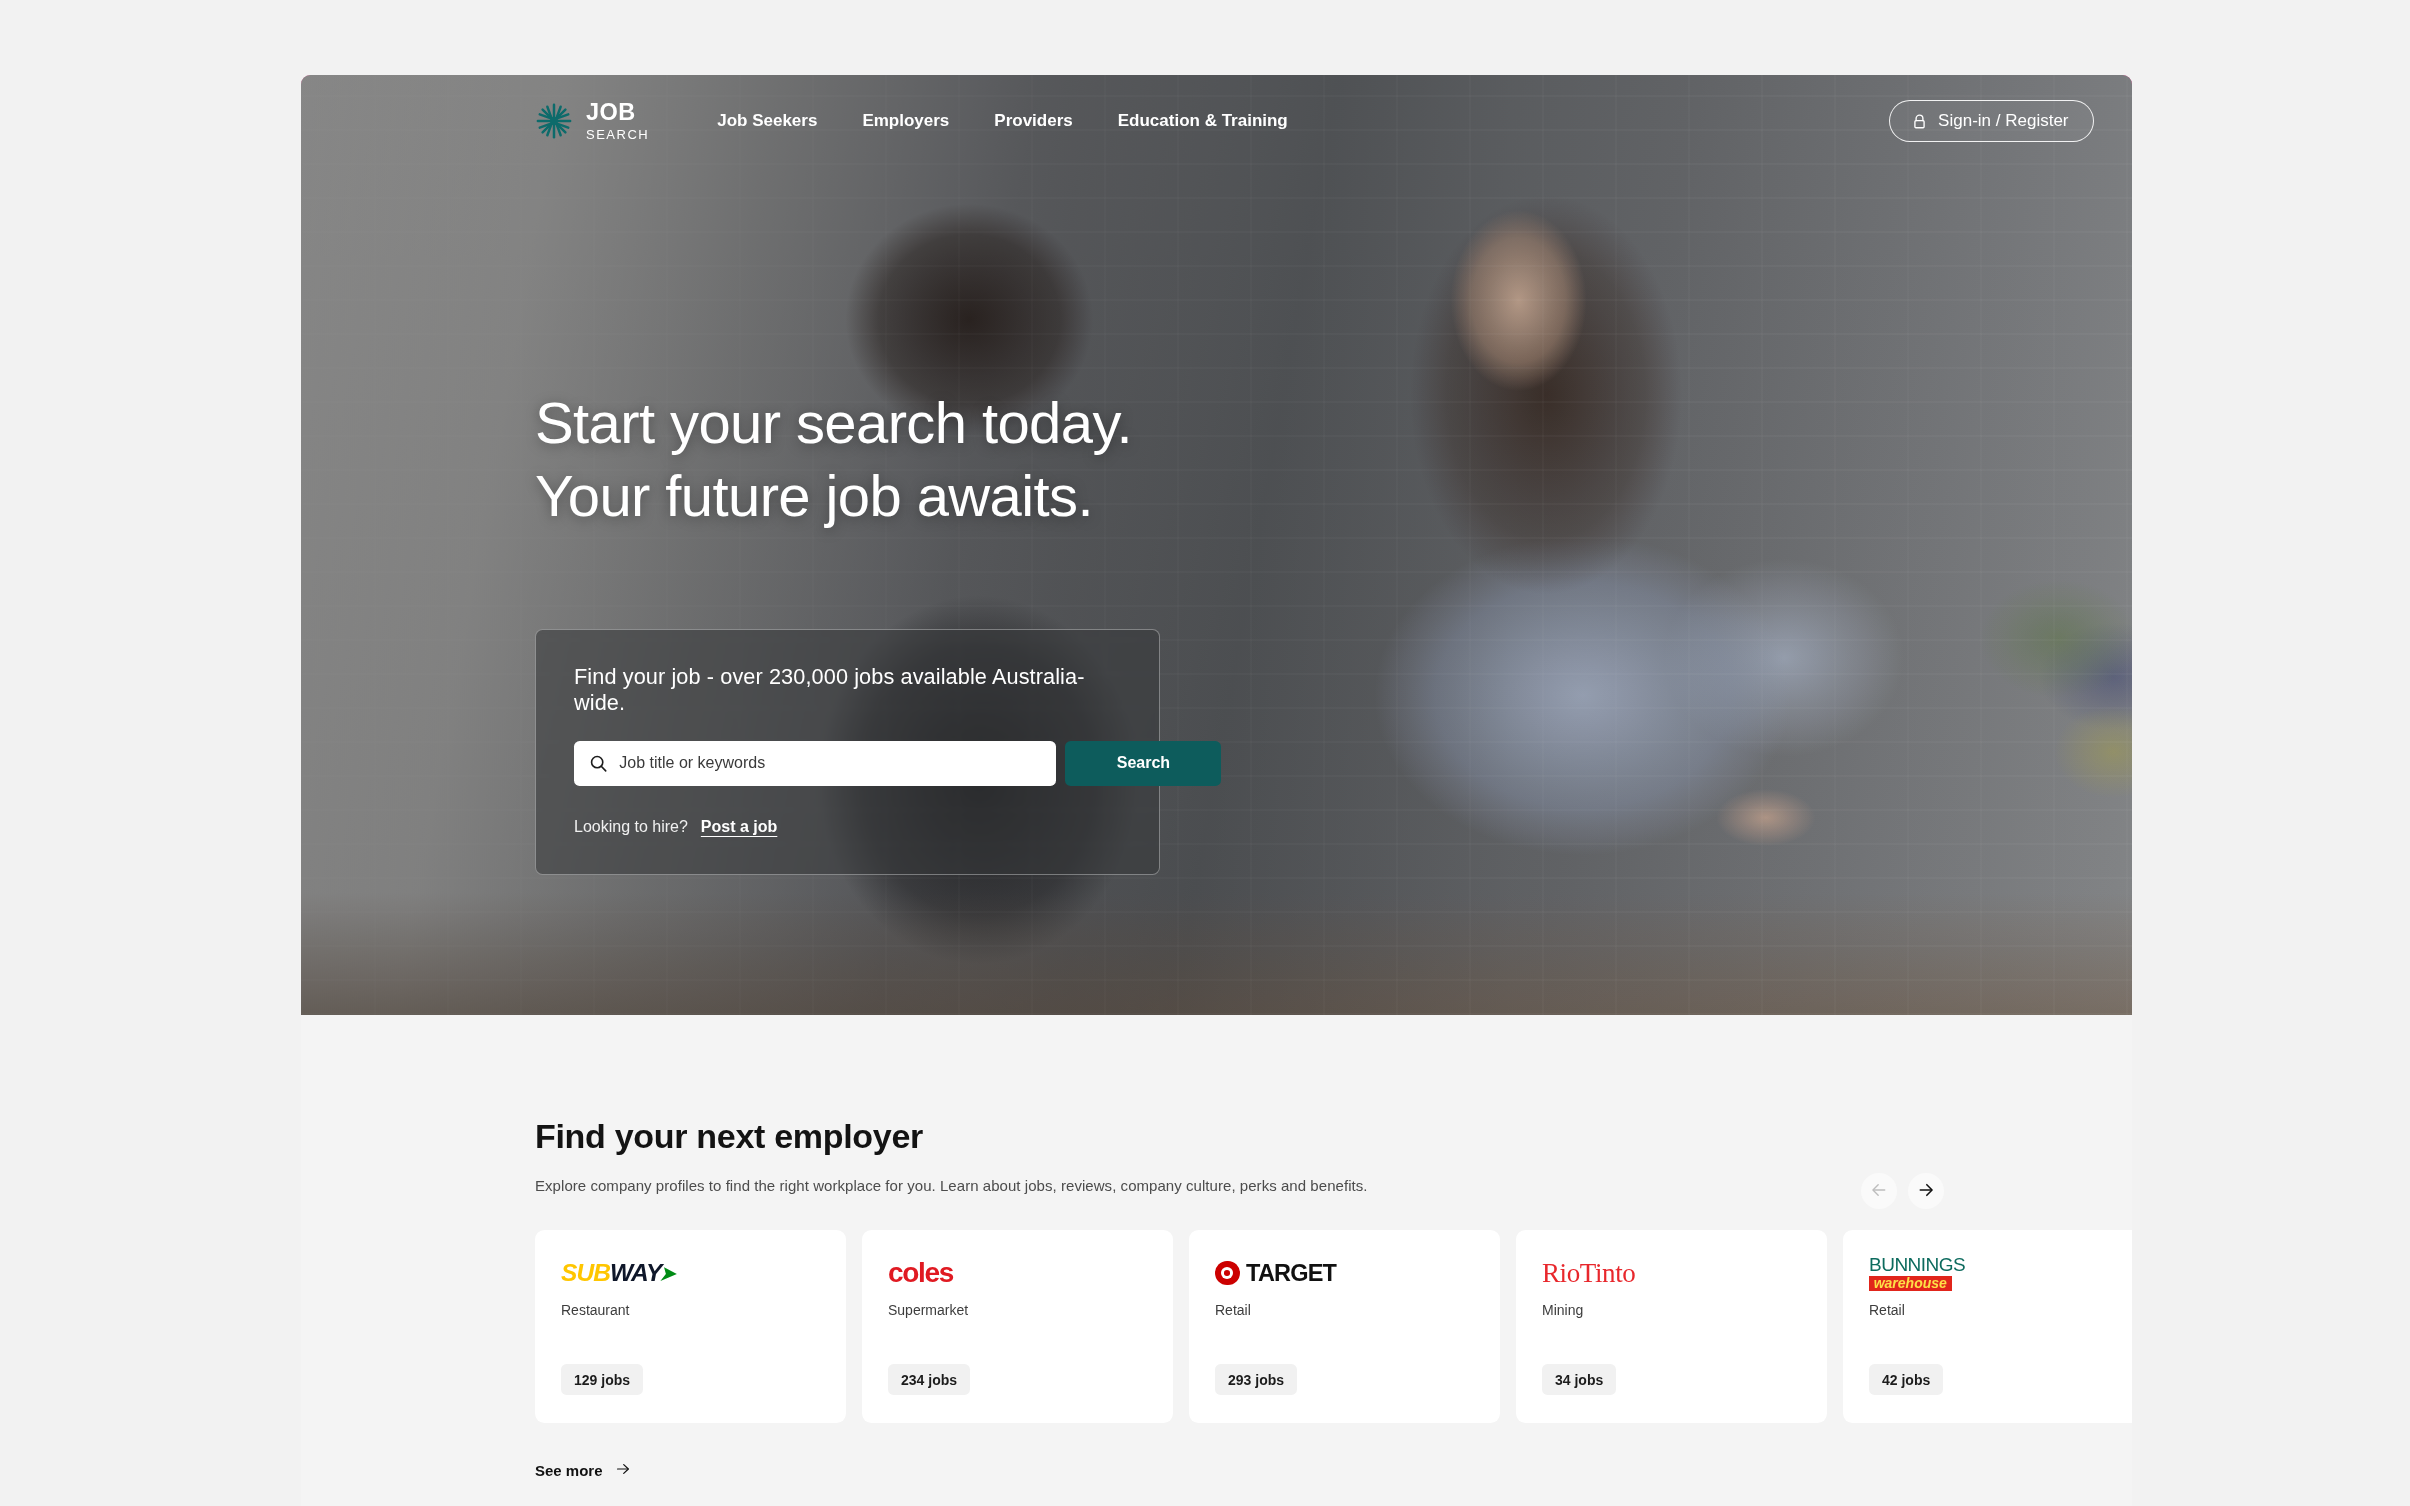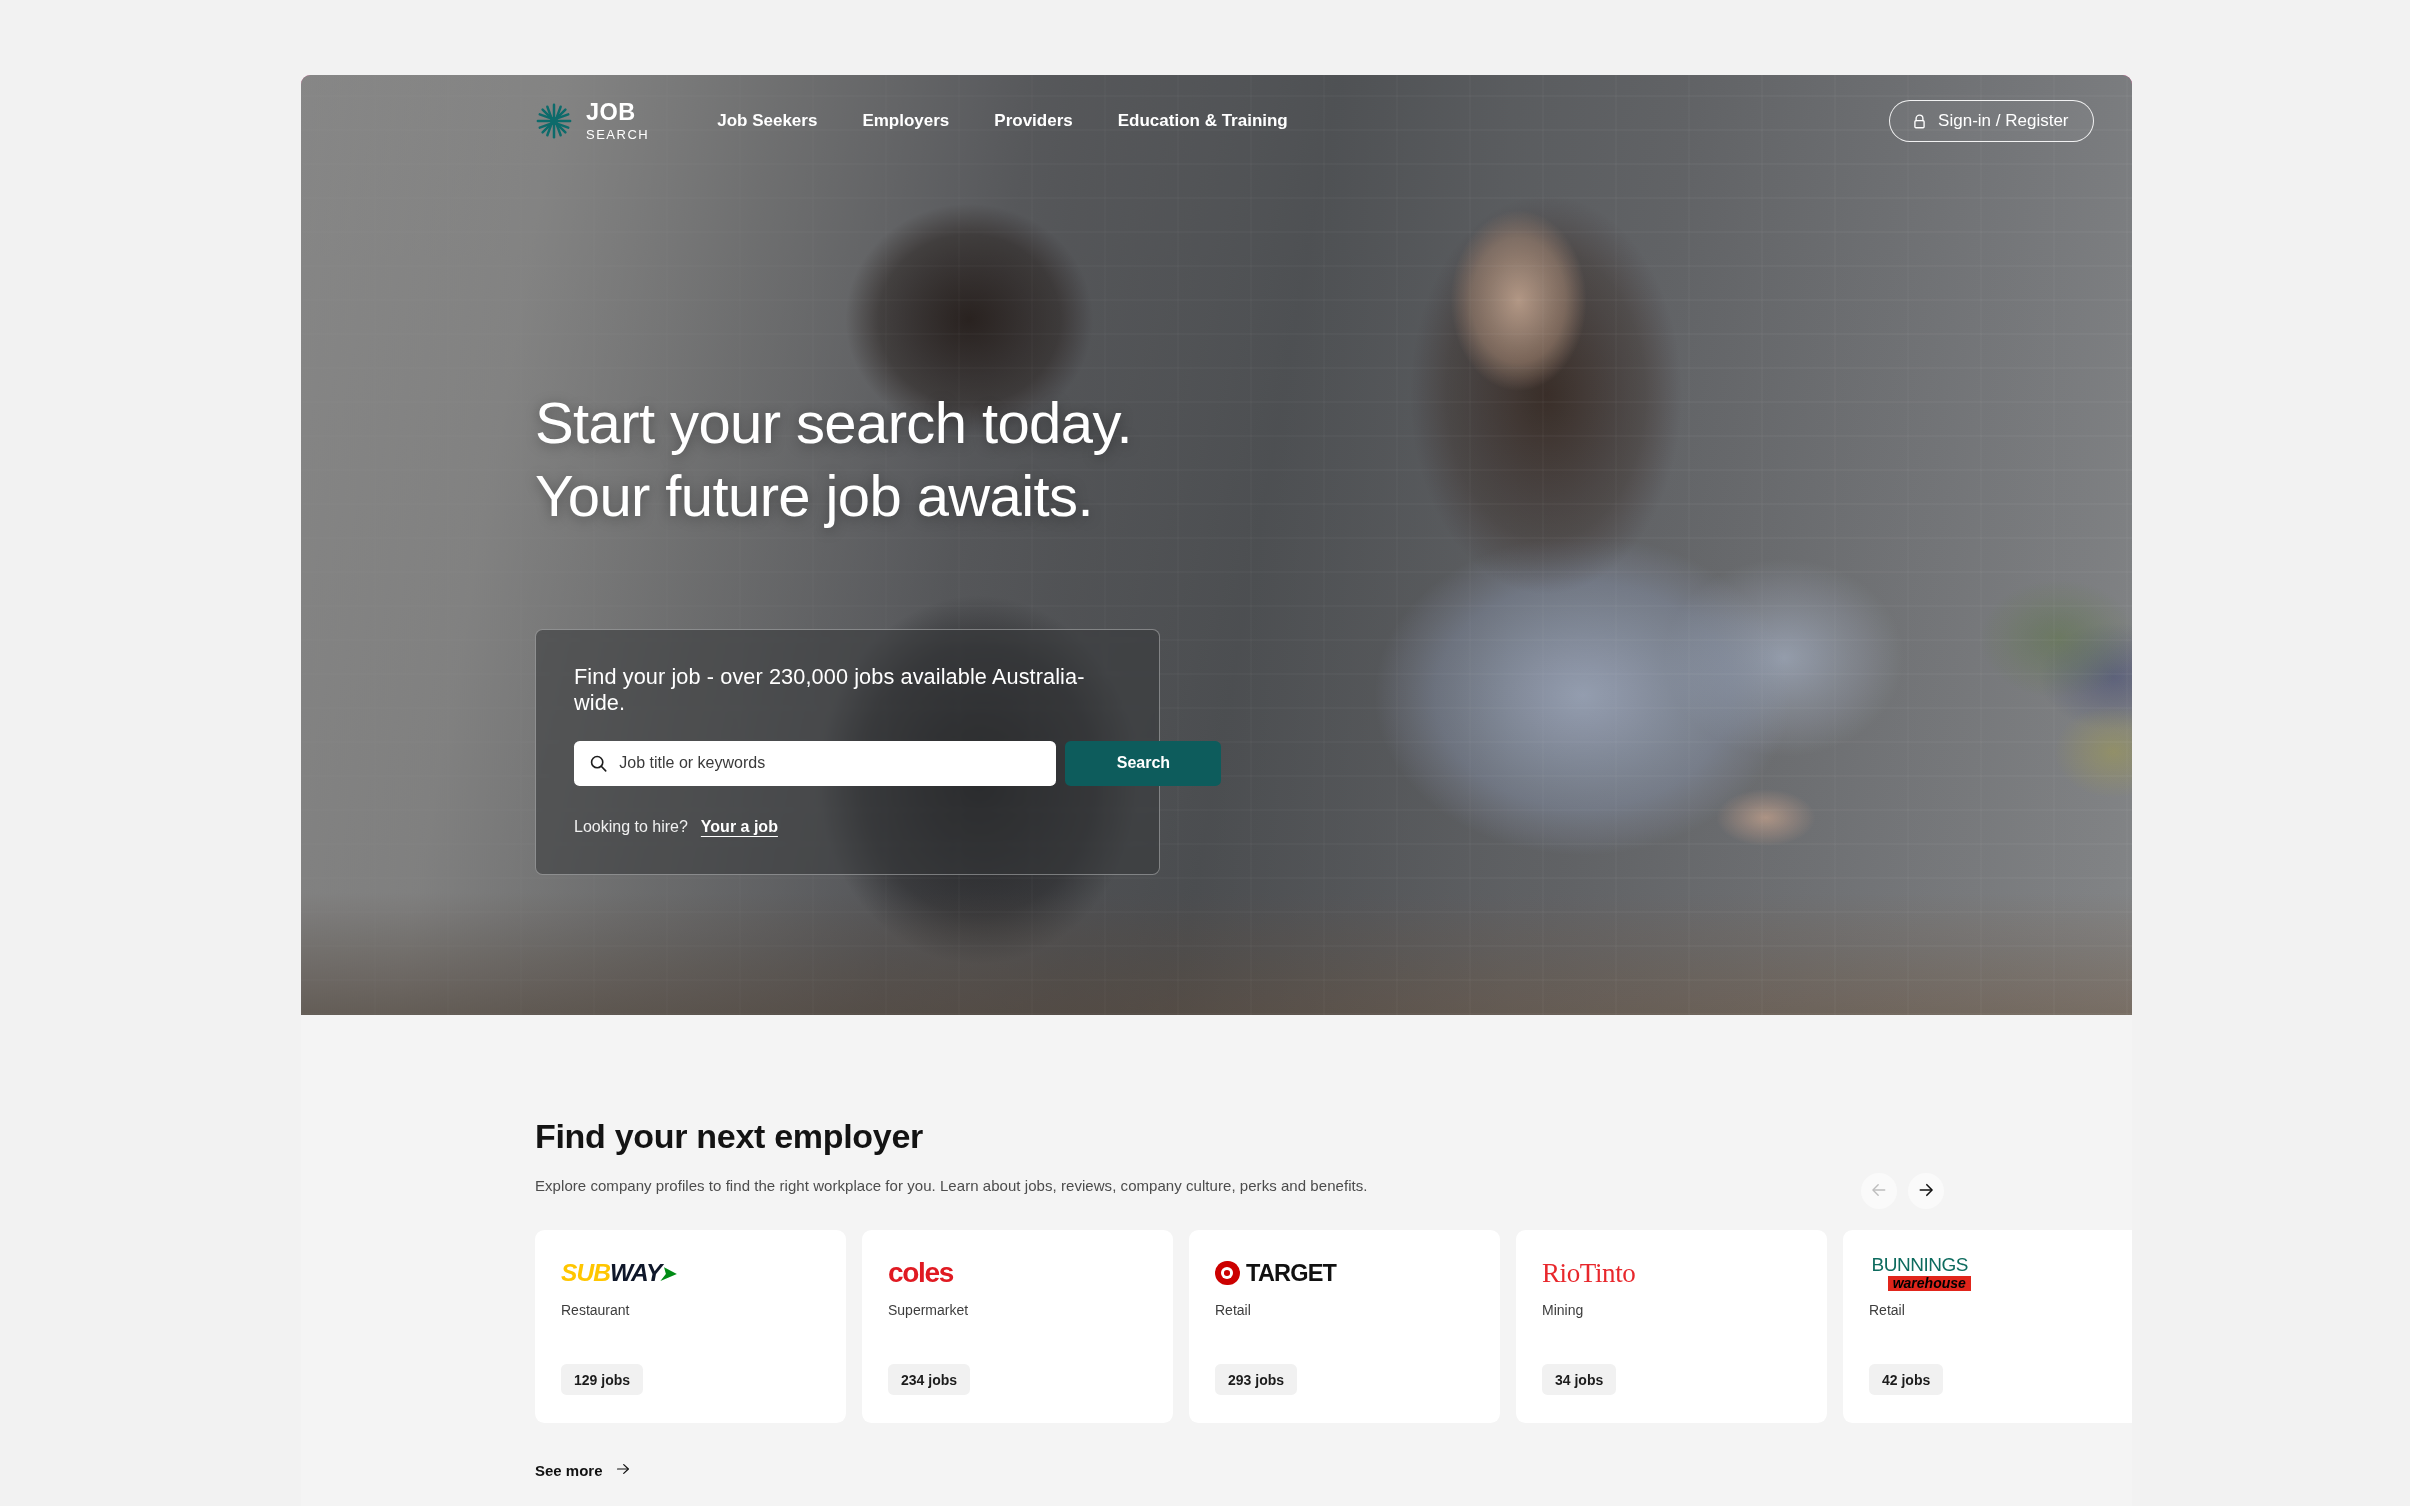--- a/index.html
+++ b/index.html
@@ -374,7 +374,7 @@
 
       <div class="hire-row">
         <span class="hire-label">Looking to hire?</span>
-        <a class="hire-link">Your a job</a>
+        <a class="hire-link">Post a job</a>
       </div>
     </div>
   </section>

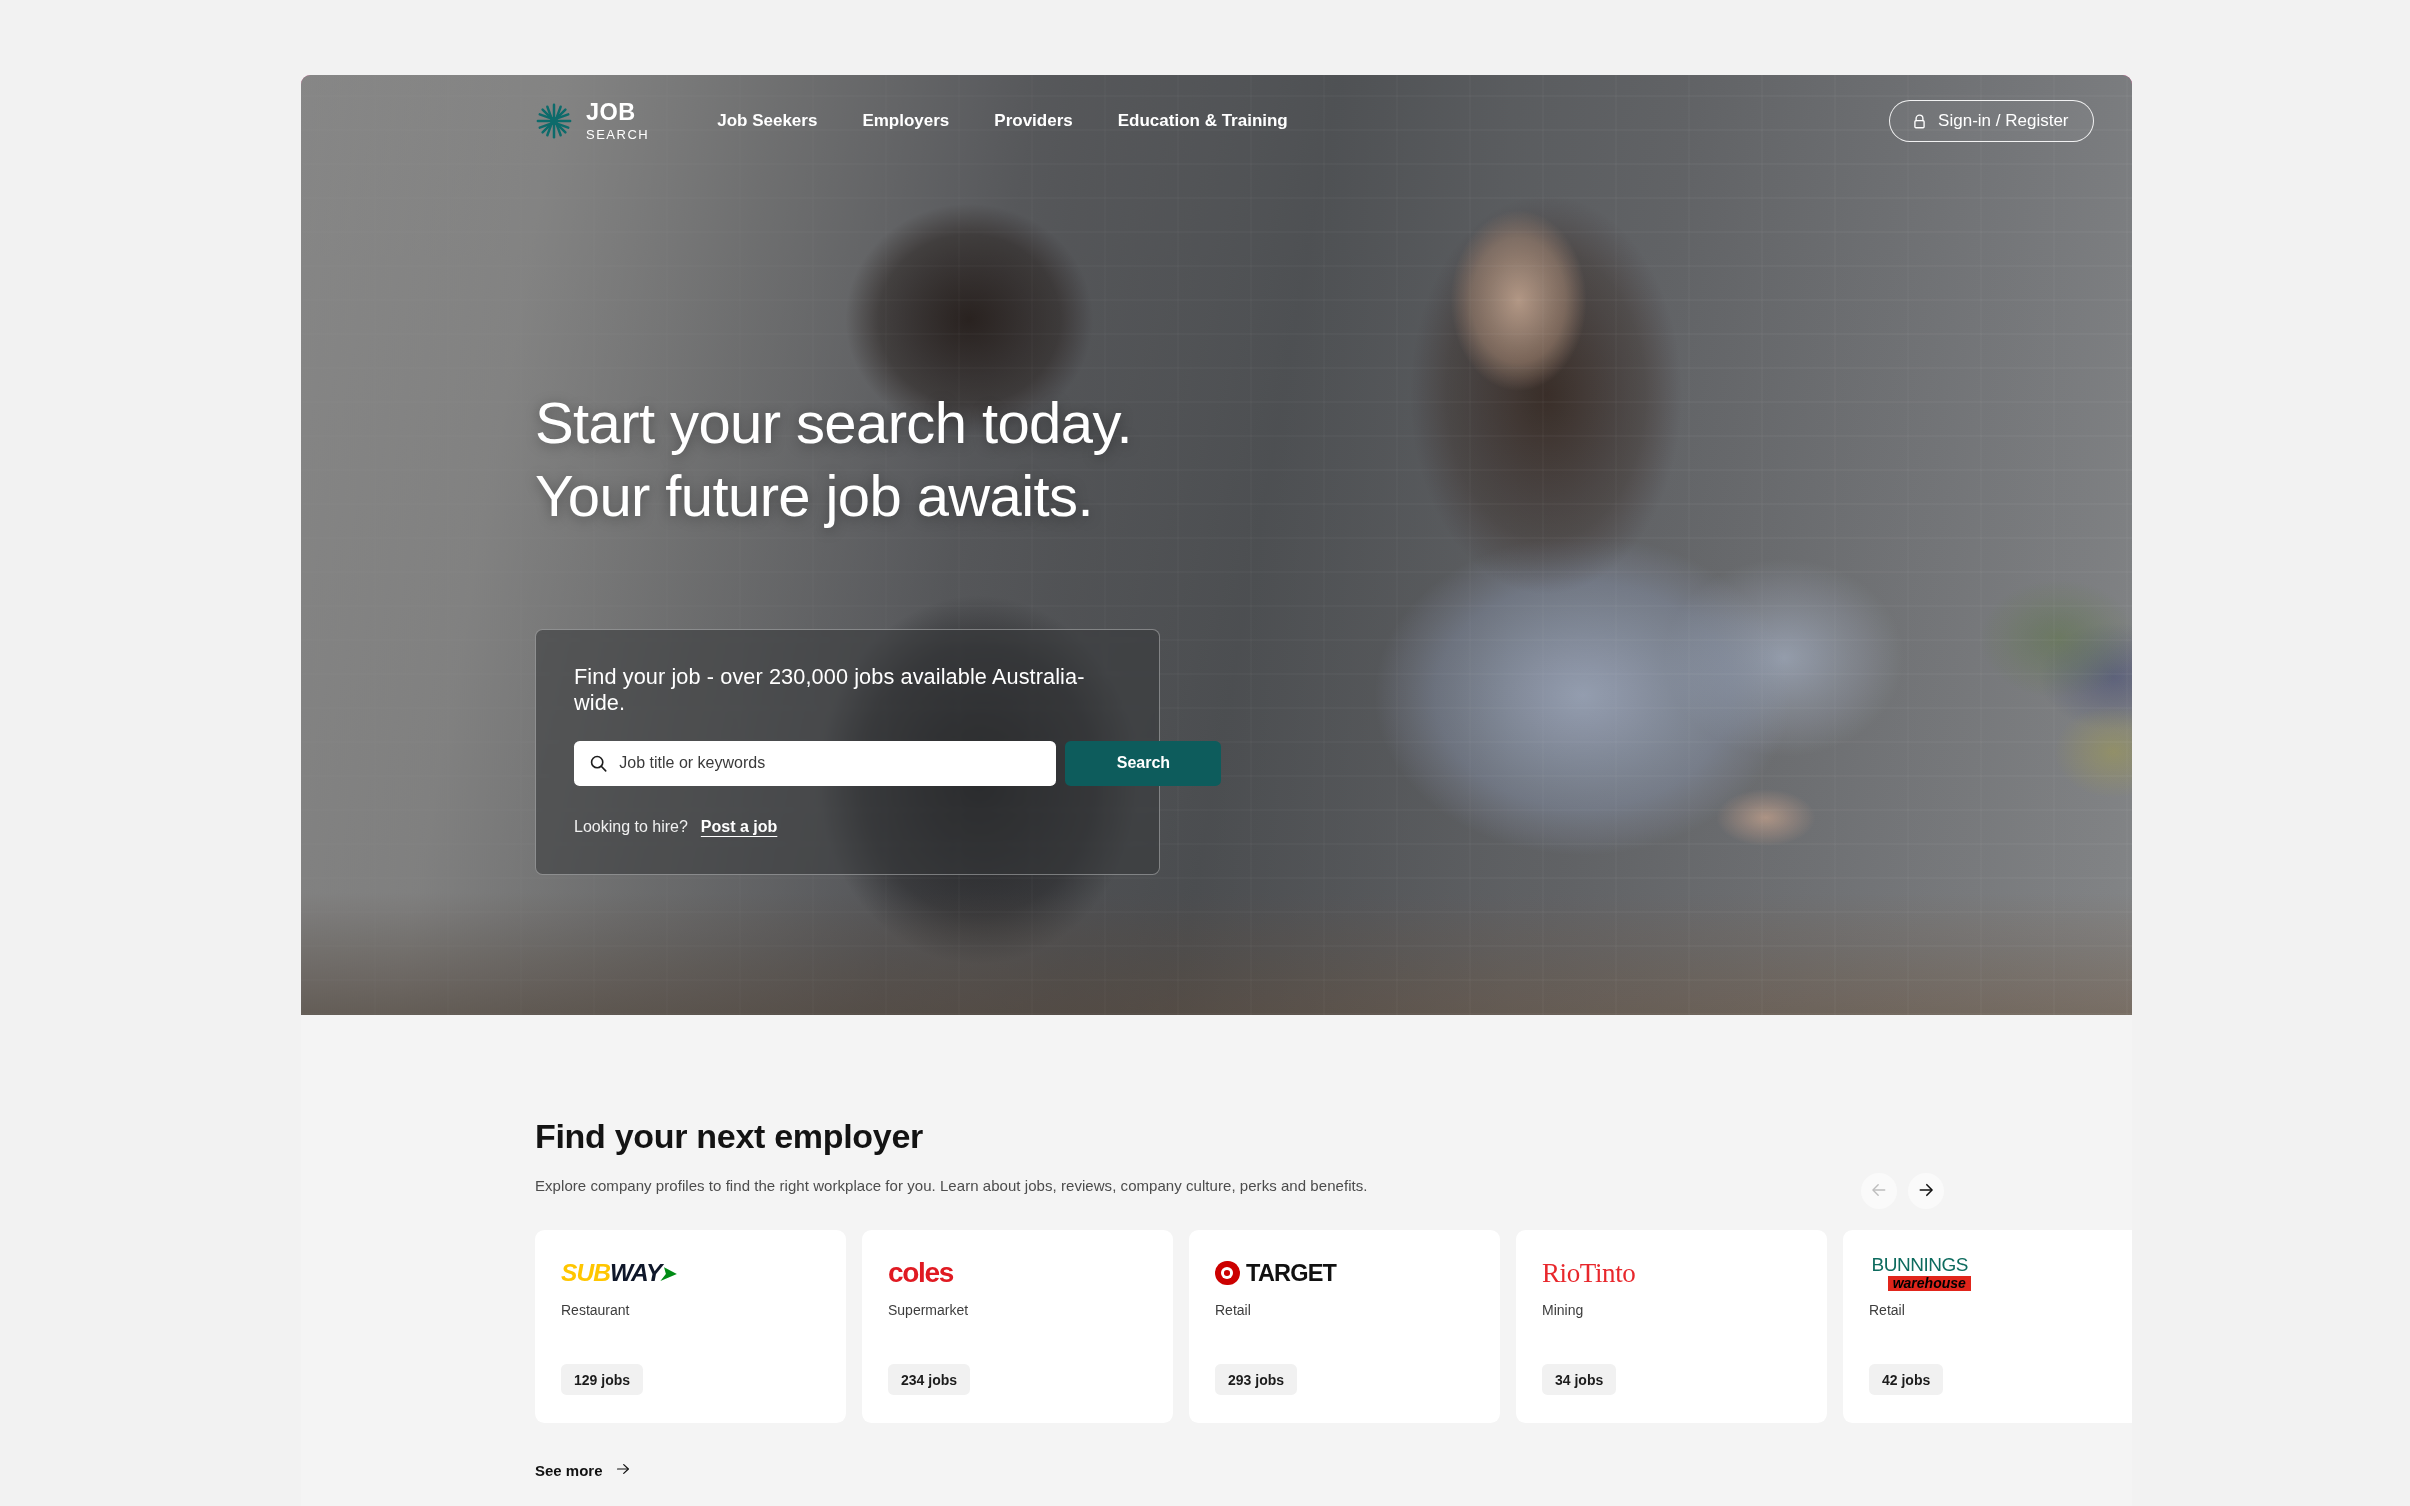--- a/index.html
+++ b/index.html
@@ -276,9 +276,9 @@
     font-size: 19px; font-weight: 400; color: #0d6b5e; letter-spacing: -0.5px; text-align: center;
   }
   .logo-bunnings .bn-bot {
-    background: #e1251b; color: #000000;
+    background: #e1251b; color: #fde047;
     font-size: 14px; font-weight: 700; font-style: italic;
-    padding: 0.9px 4.7px; margin-top: 1.9px; align-self: flex-start; margin-left: 19px;
+    padding: 0.9px 4.7px; margin-top: 1.9px; align-self: flex-start;
   }
 
   .see-more {

